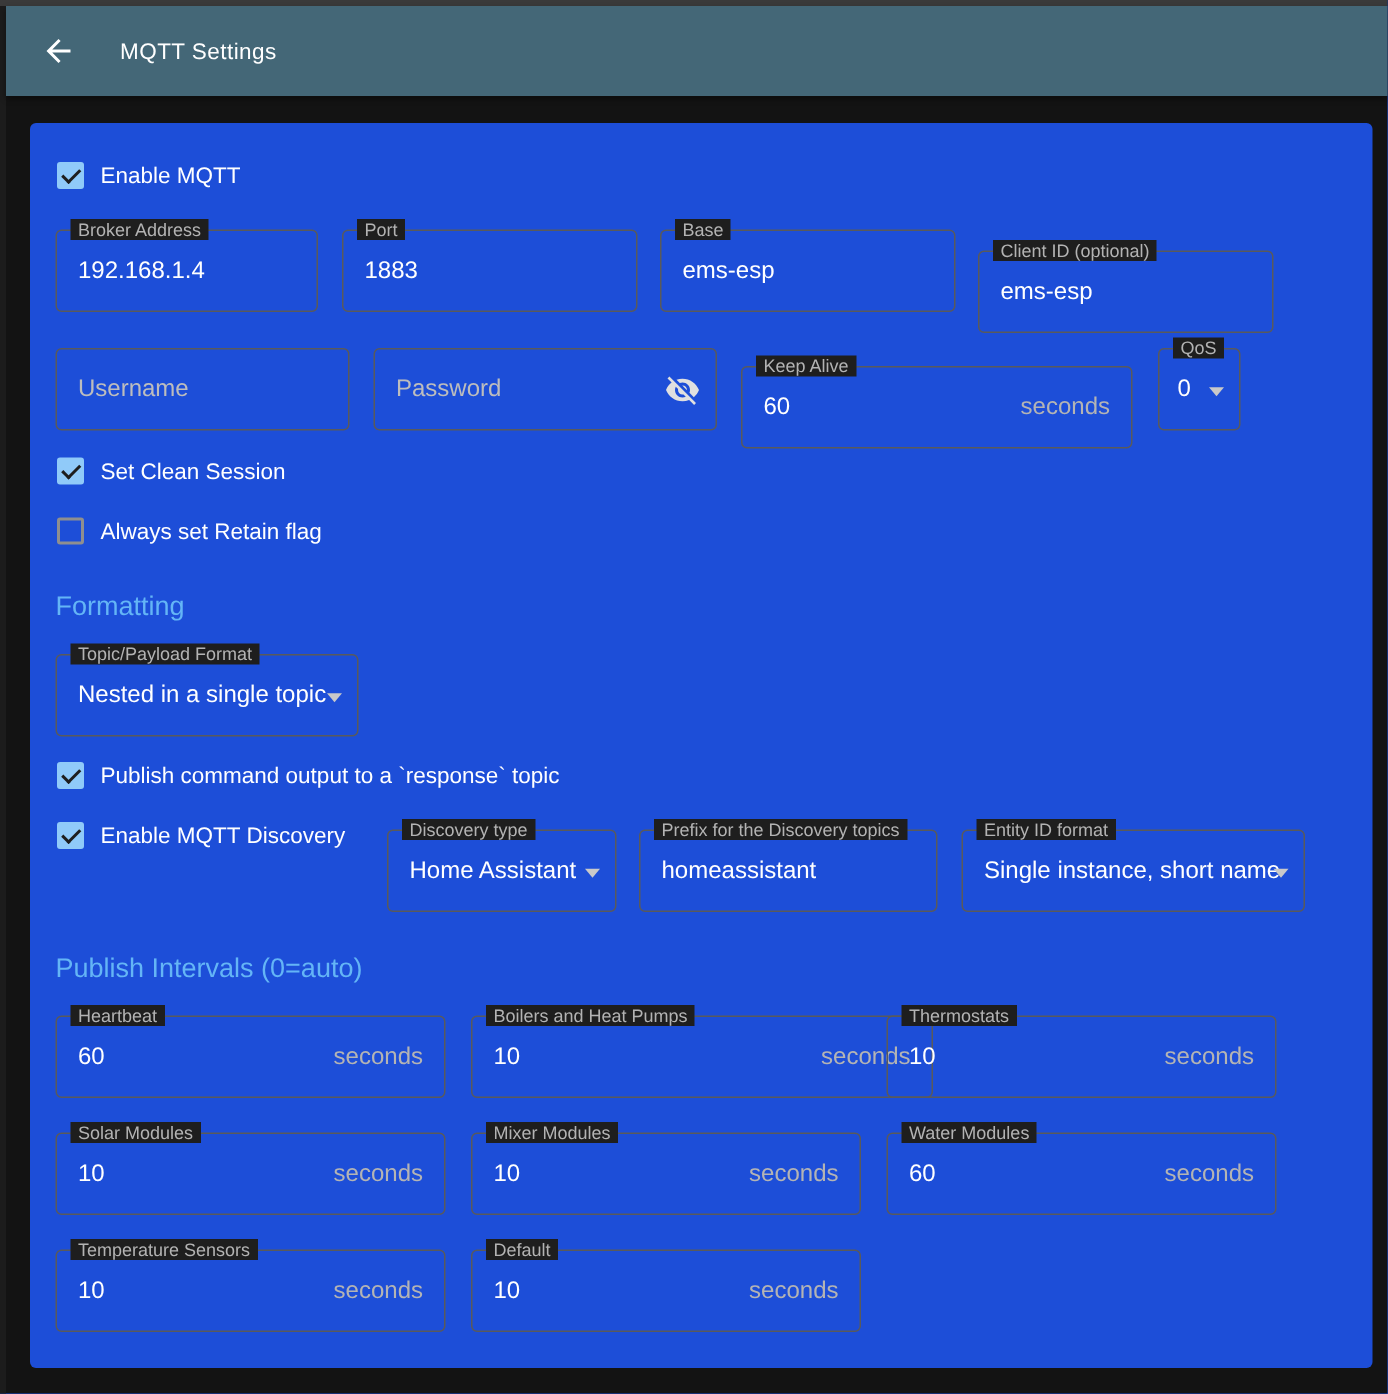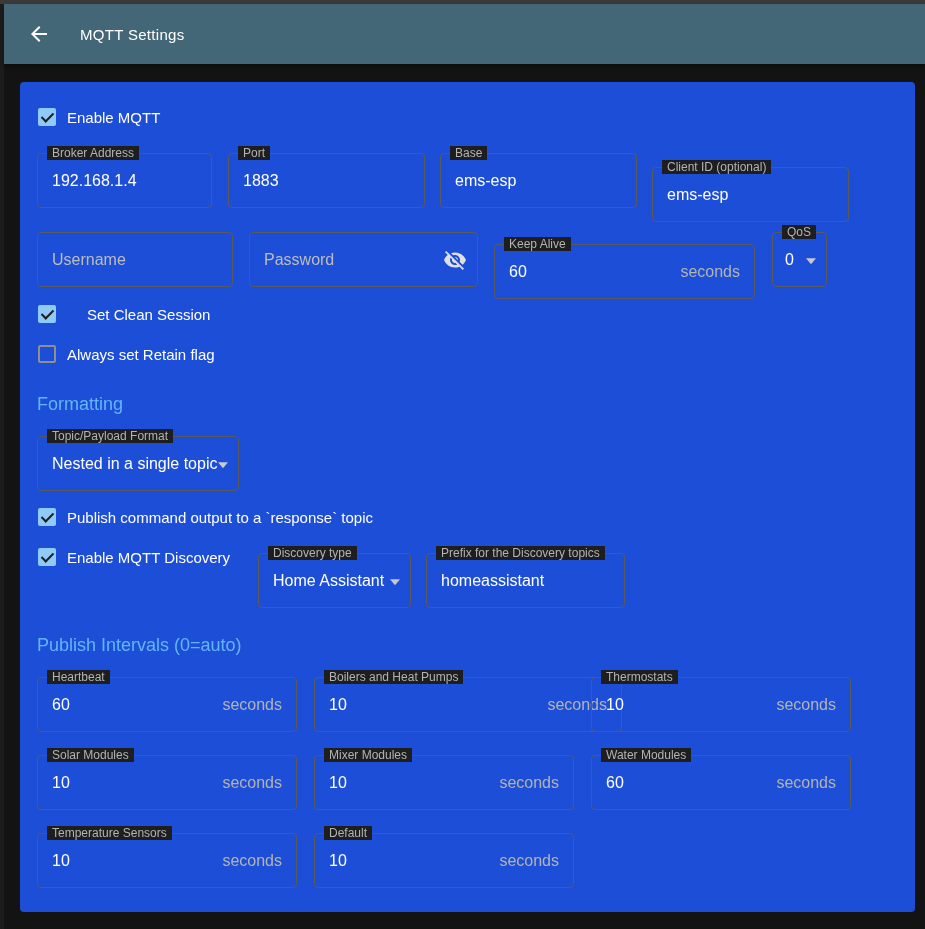--- a/index.html
+++ b/index.html
@@ -131,7 +131,7 @@
     <span class="arrow"></span>
   </div>
 
-  <div class="cbrow" style="left:18px;top:223px;gap:20px;">
+  <div class="cbrow" style="left:18px;top:223px;">
     <span class="cb checked"></span>
     <span class="cblabel">Set Clean Session</span>
   </div>

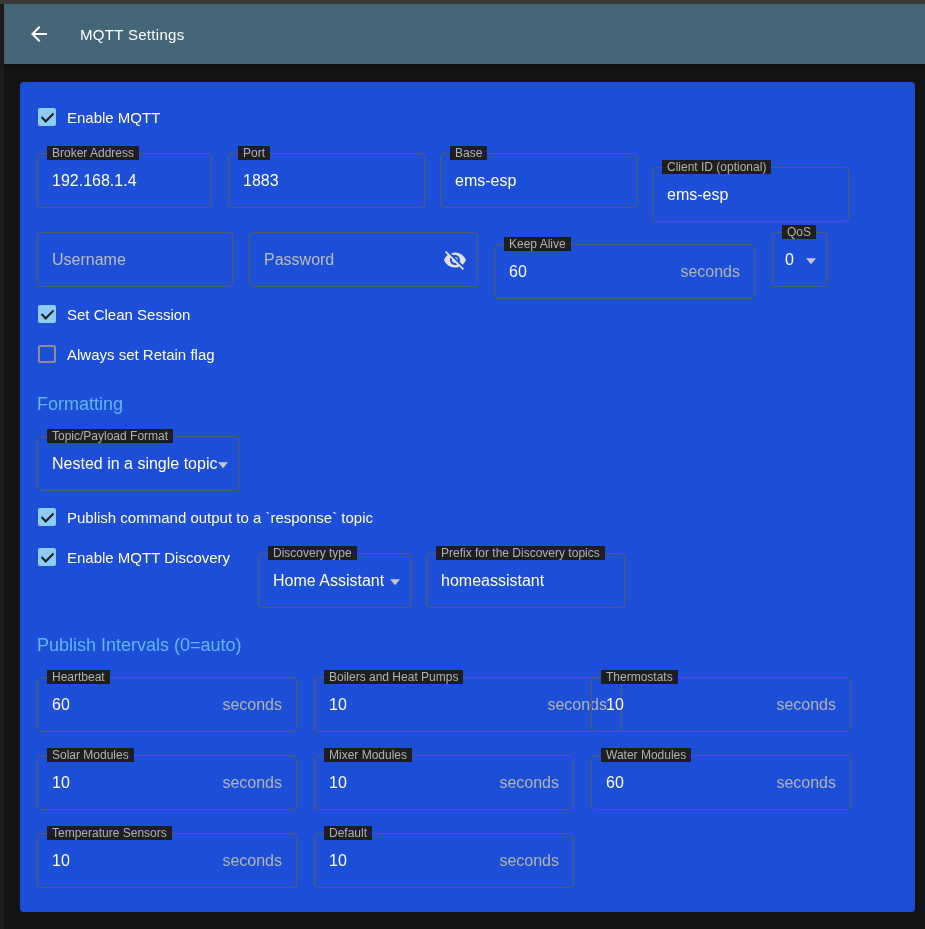--- a/index.html
+++ b/index.html
@@ -167,6 +167,11 @@
     <span class="flabel">Prefix for the Discovery topics</span>
     <span class="fvalue">homeassistant</span>
   </div>
+  <div class="field select" style="left:621px;top:471px;width:229px;">
+    <span class="flabel">Entity ID format</span>
+    <span class="fvalue">Single instance, short name</span>
+    <span class="arrow"></span>
+  </div>
 
   <div class="section-title" style="left:17px;top:553px;">Publish Intervals (0=auto)</div>
 

